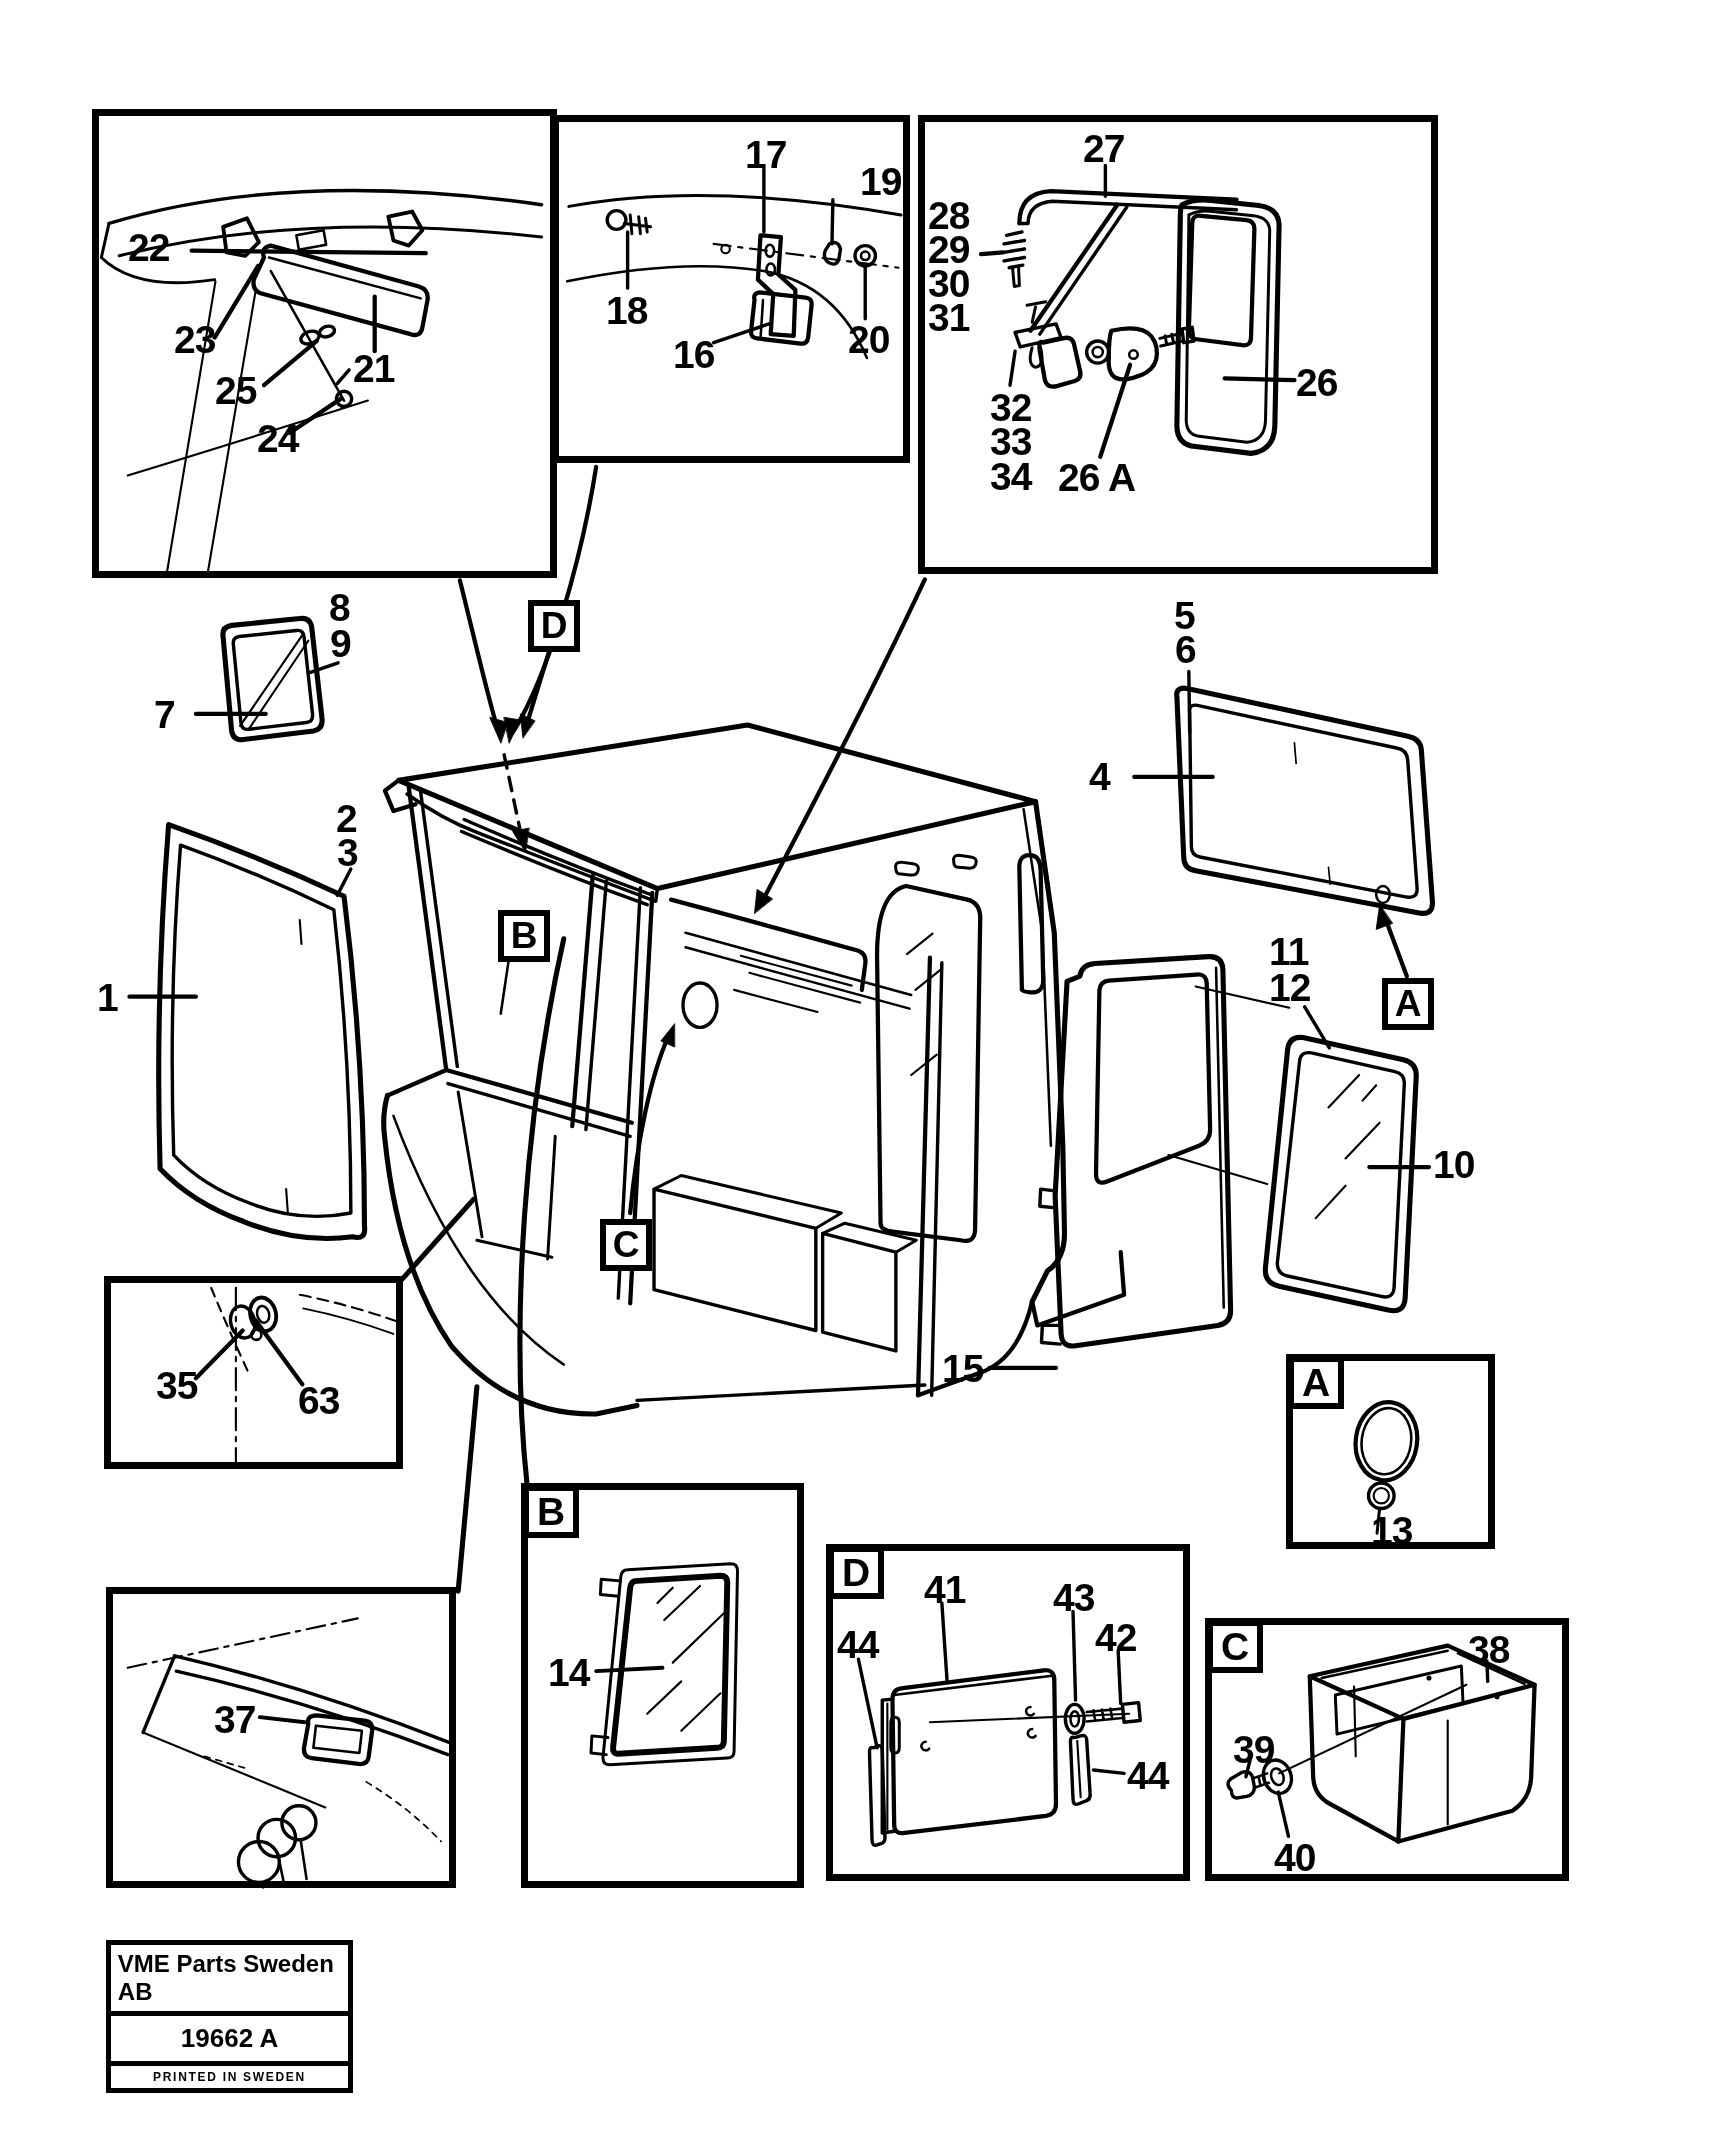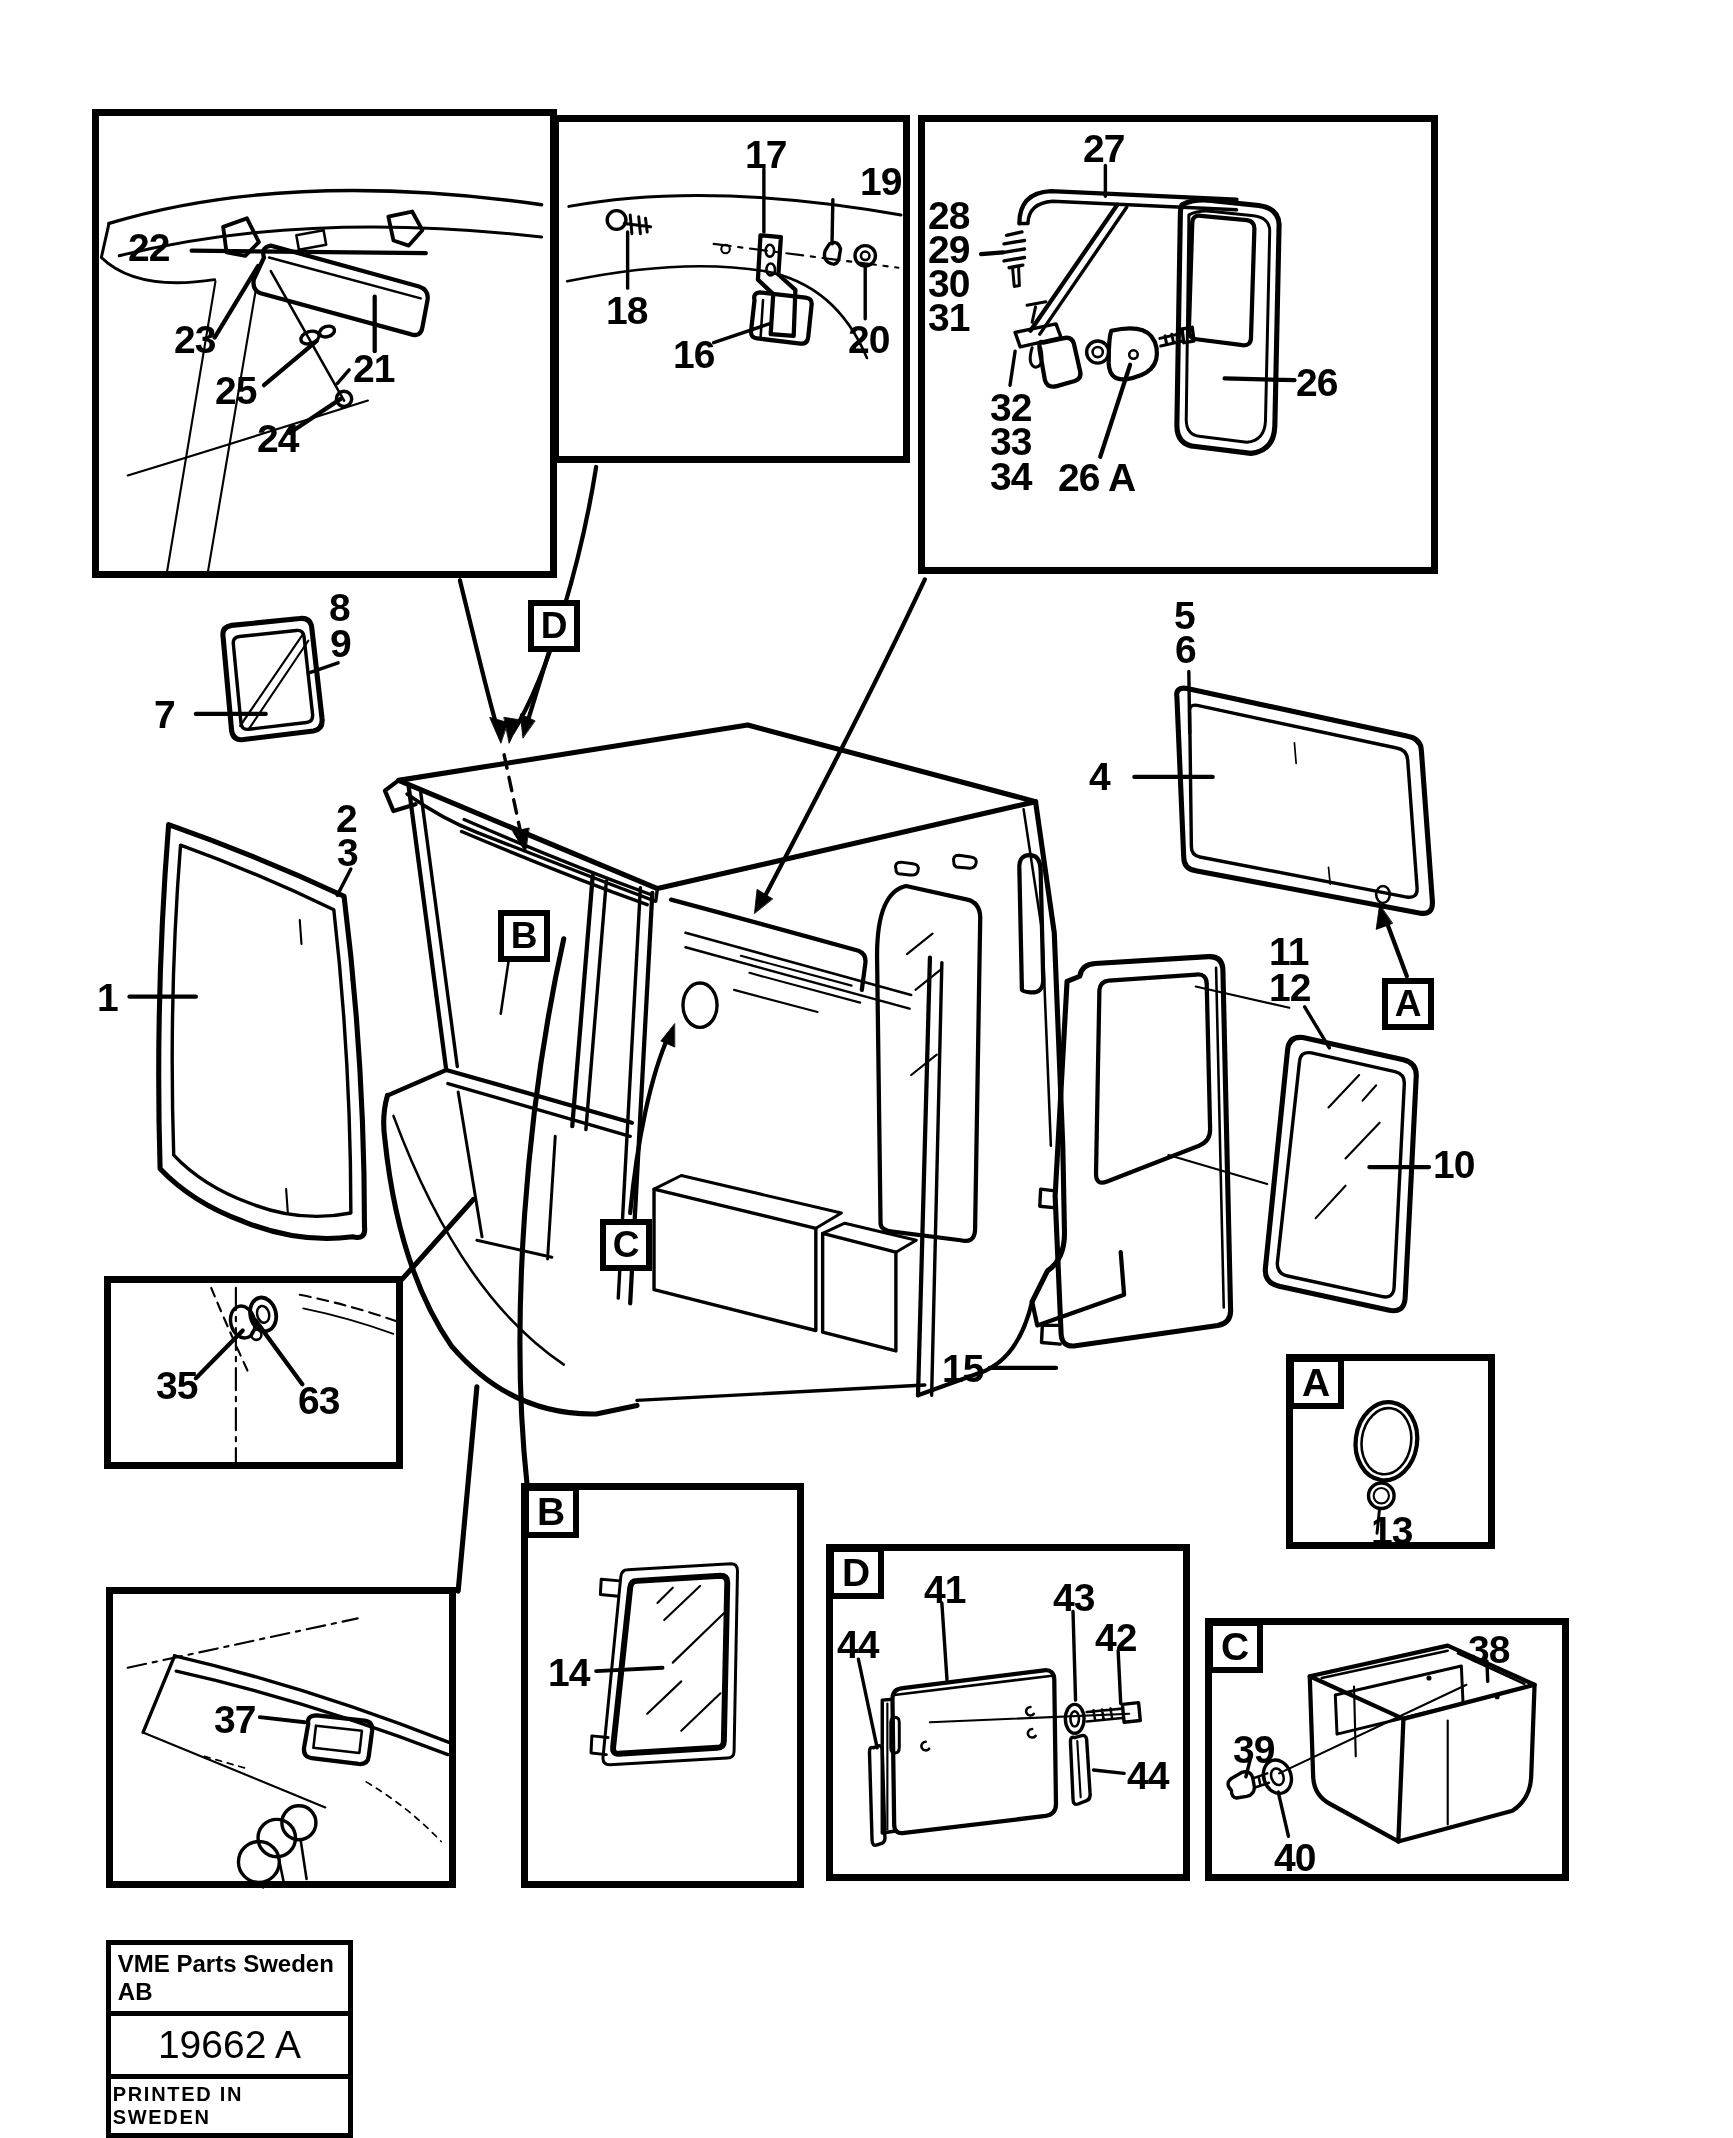--- a/index.html
+++ b/index.html
@@ -15,7 +15,7 @@
        align-items:center;justify-content:center;font-weight:700;font-size:39px;background:#fff;}
   .stamp{position:absolute;left:106px;top:1940px;width:237px;border:5.1px solid #000;}
   .stamp .r1{border-bottom:5.1px solid #000;font-weight:700;font-size:24px;padding:5.1px 6.8px;}
-  .stamp .r2{border-bottom:5.1px solid #000;font-weight:400;font-size:39px;text-align:center;padding:6.8px 3.4px;}
+  .stamp .r2{border-bottom:5.1px solid #000;font-weight:700;font-size:26px;text-align:center;padding:6.8px 3.4px;}
   .stamp .r3{font-weight:700;font-size:20px;letter-spacing:1.7px;padding:4.3px 1.7px;}
 </style>
 </head>

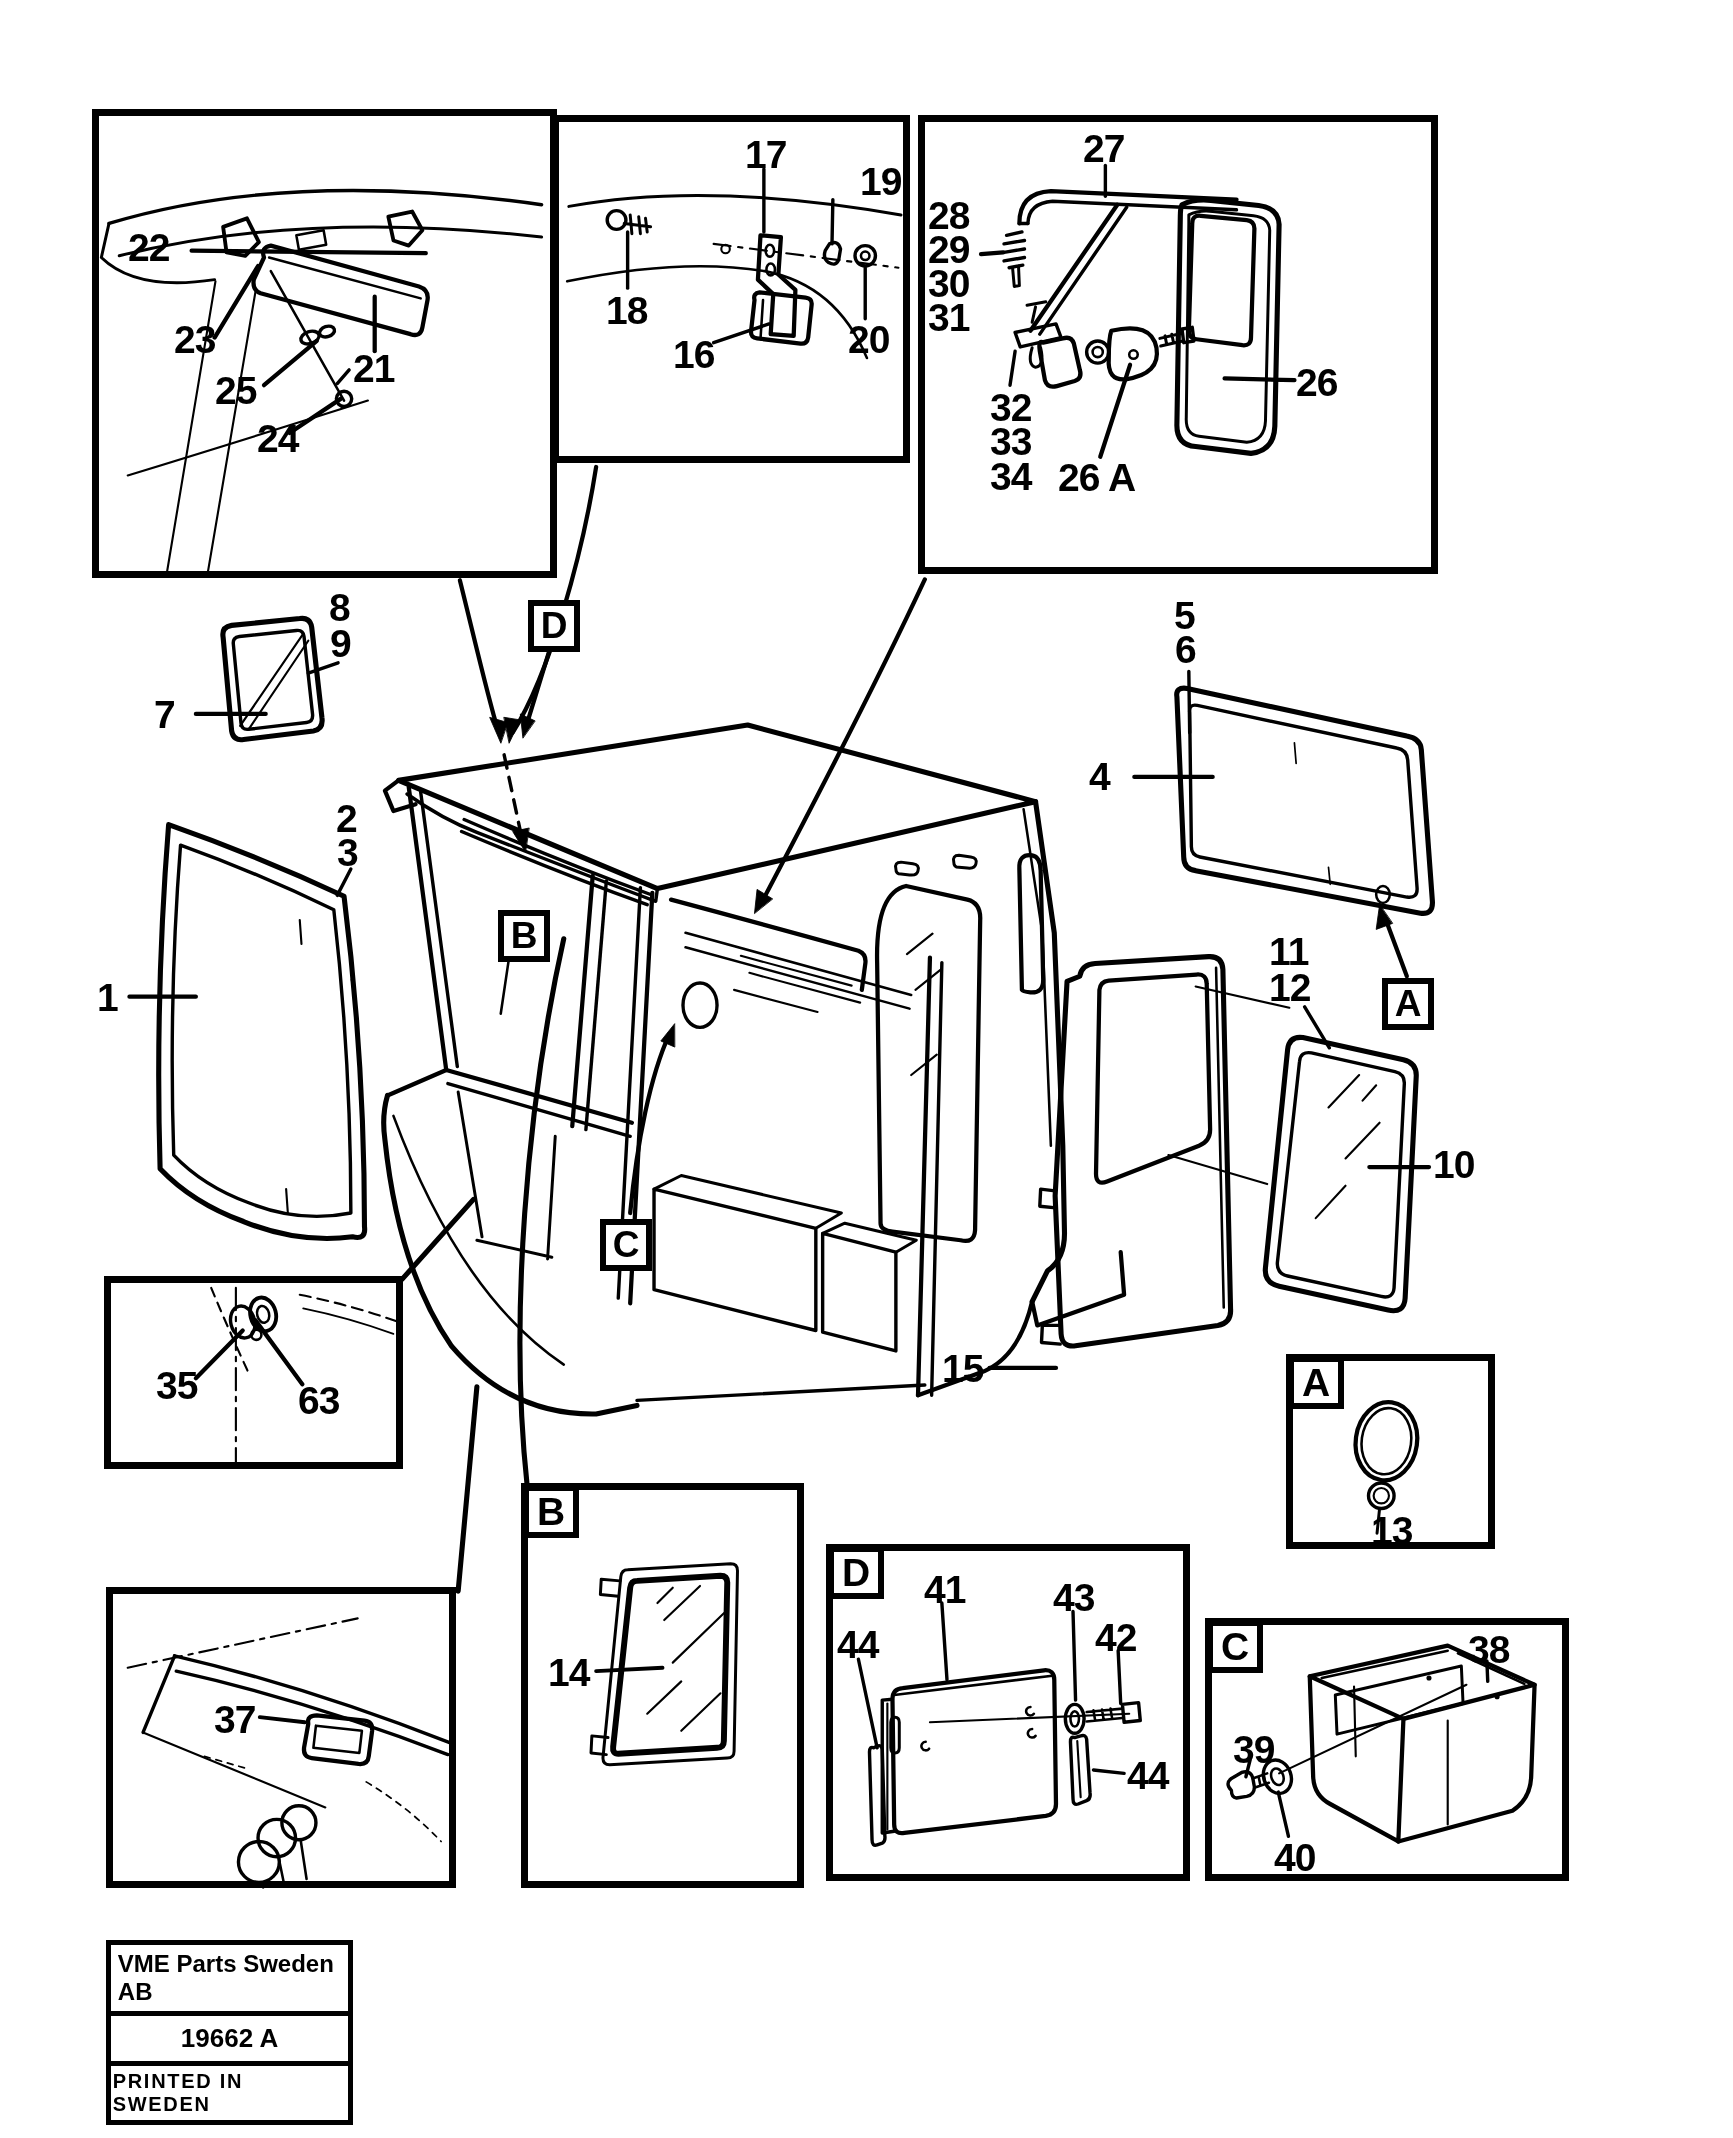--- a/index.html
+++ b/index.html
@@ -16,7 +16,7 @@
   .stamp{position:absolute;left:106px;top:1940px;width:237px;border:5.1px solid #000;}
   .stamp .r1{border-bottom:5.1px solid #000;font-weight:700;font-size:24px;padding:5.1px 6.8px;}
   .stamp .r2{border-bottom:5.1px solid #000;font-weight:700;font-size:26px;text-align:center;padding:6.8px 3.4px;}
-  .stamp .r3{font-weight:700;font-size:20px;letter-spacing:1.7px;padding:4.3px 1.7px;}
+  .stamp .r3{font-weight:700;font-size:12px;text-align:center;letter-spacing:1.7px;padding:4.3px 1.7px;}
 </style>
 </head>
 <body>

